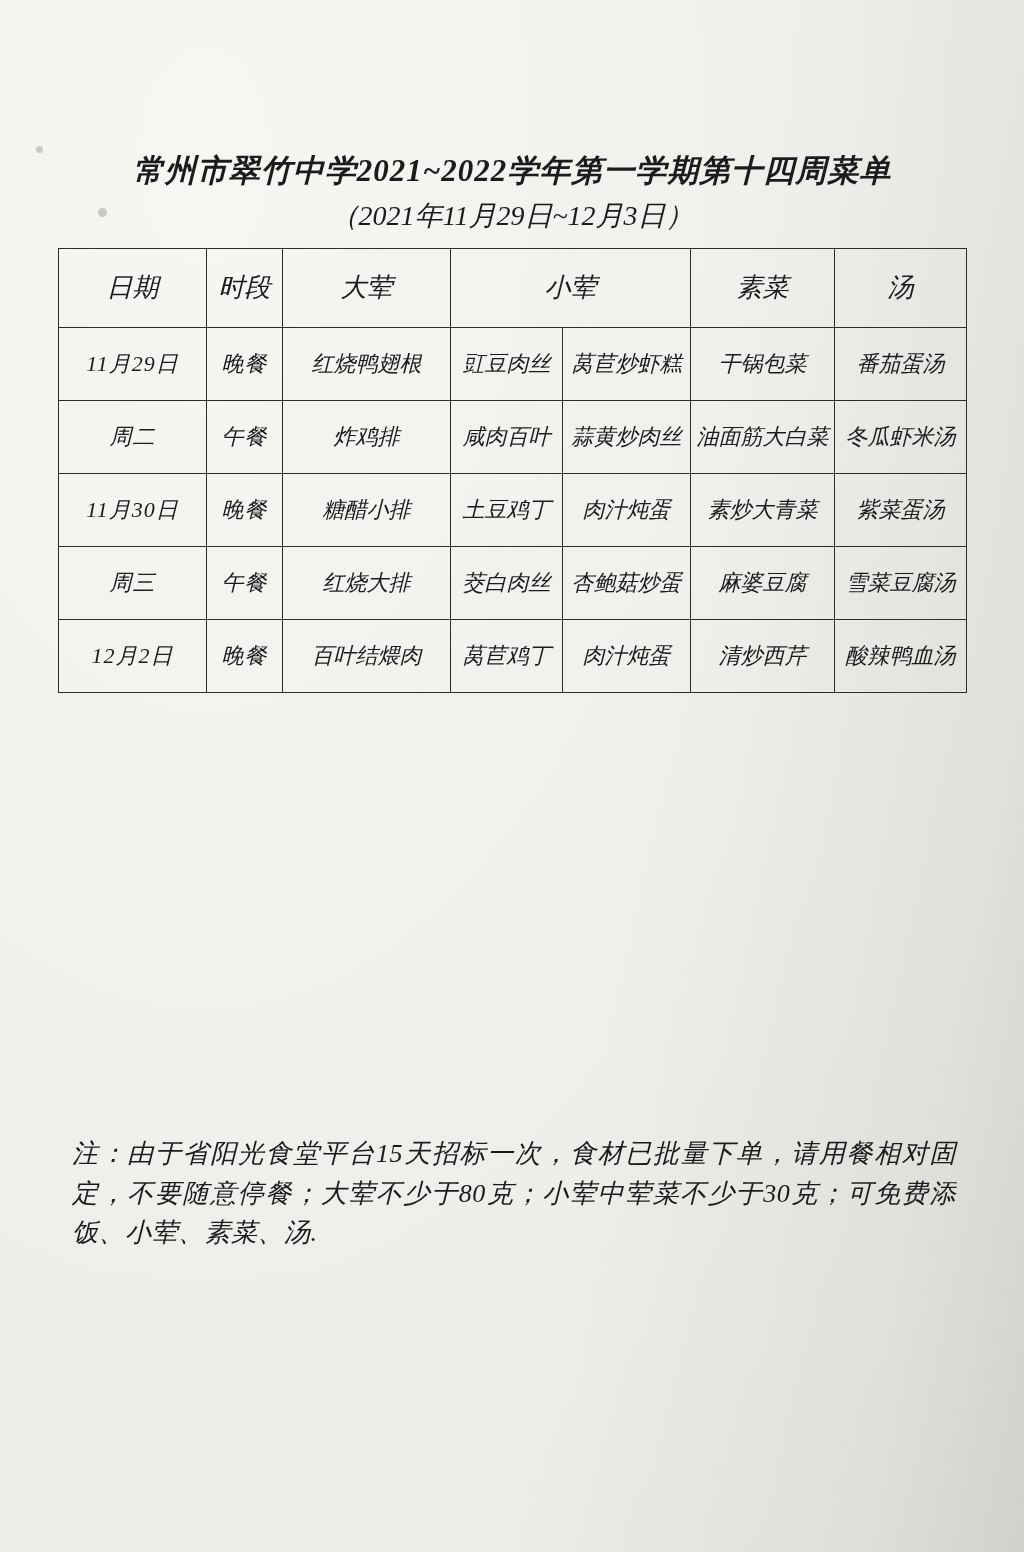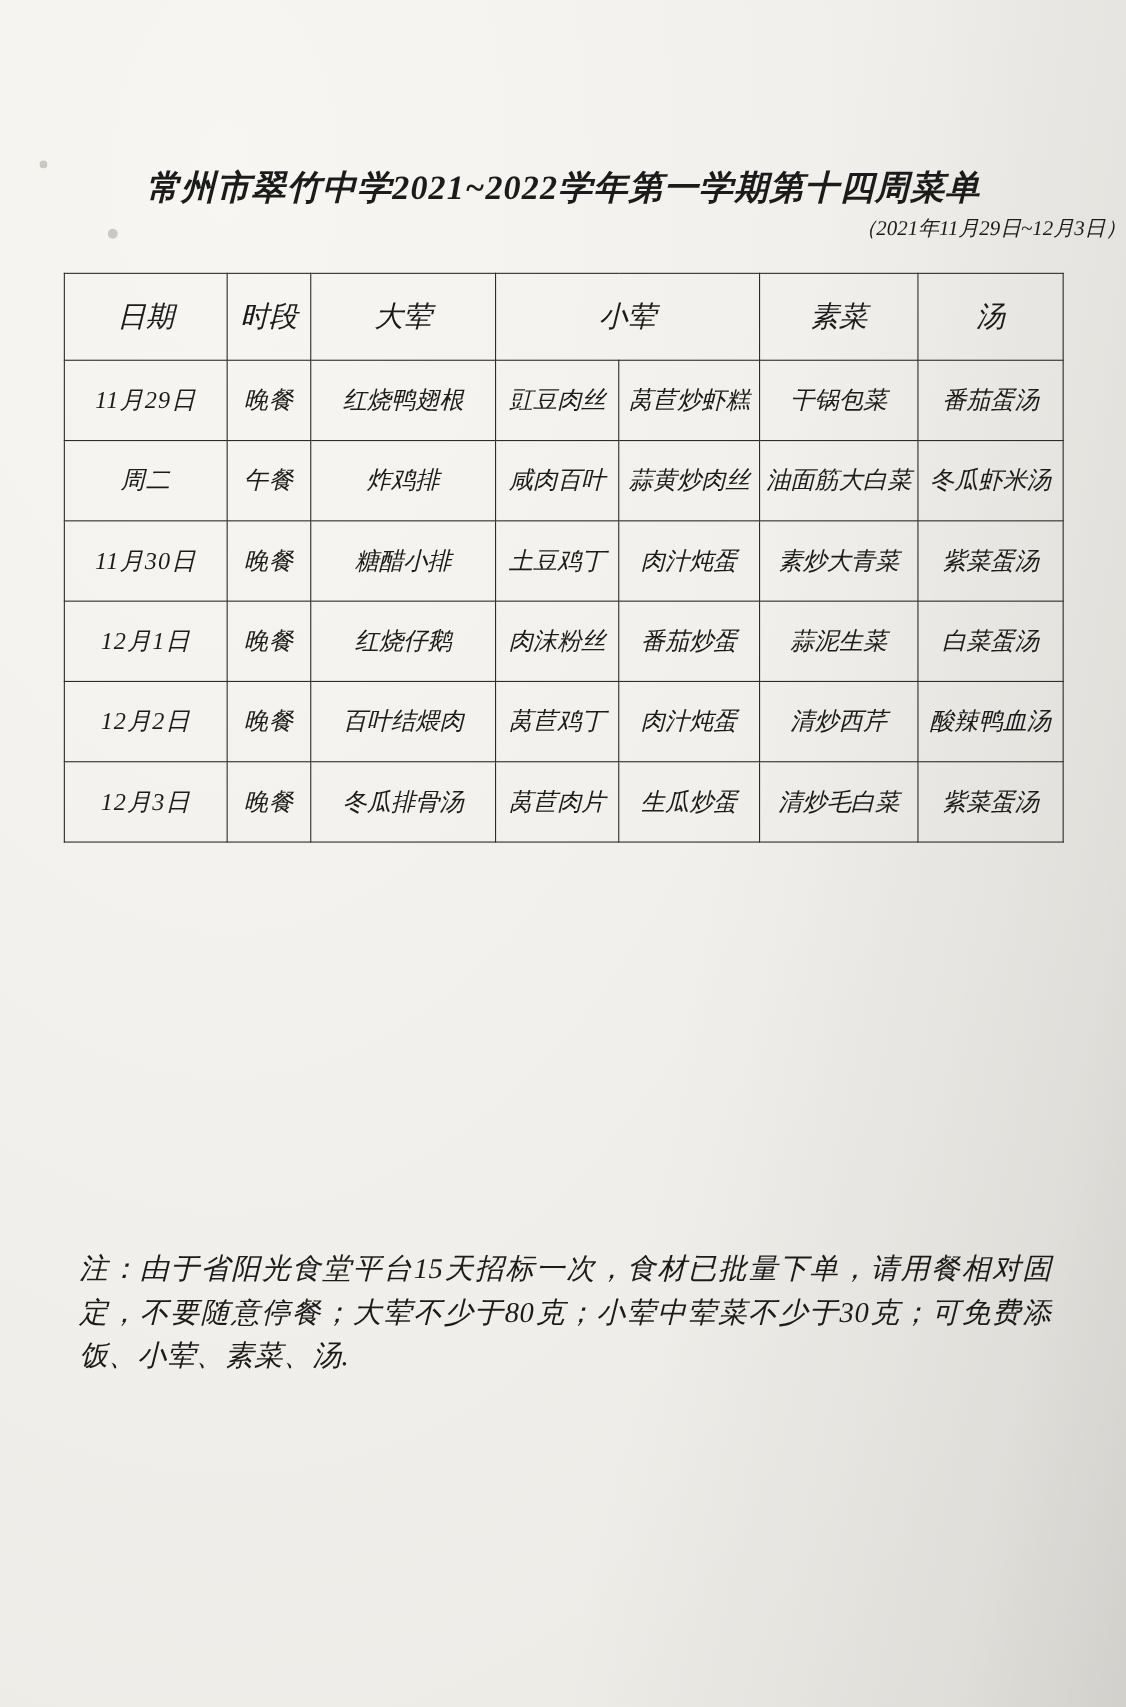--- a/index.html
+++ b/index.html
@@ -51,11 +51,10 @@
     white-space: nowrap;
   }
   .title-sub {
-    font-size: 19px;
+    font-size: 28px;
     line-height: 1.5;
     margin-top: 4px;
     white-space: nowrap;
-    text-align: right;
   }
   table.menu {
     position: absolute;

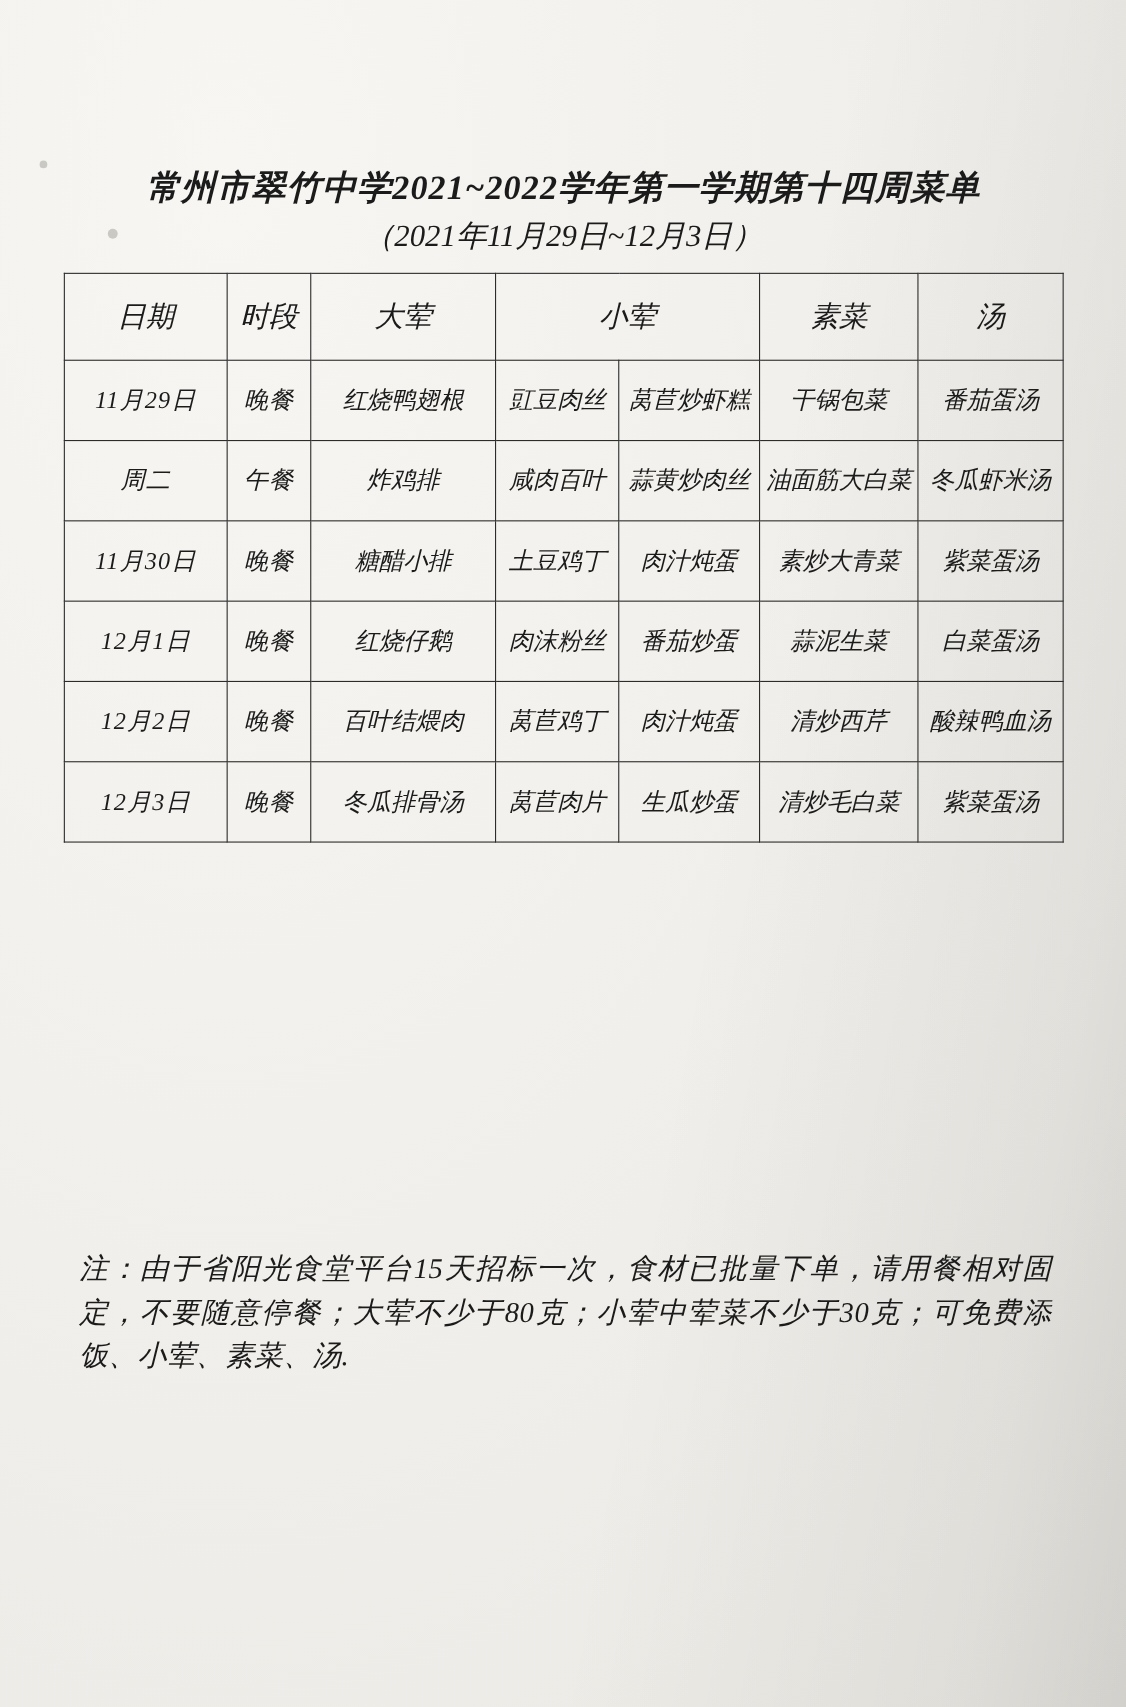--- a/index.html
+++ b/index.html
@@ -178,6 +178,15 @@
       </tr>
 
       <tr>
+        <td class="day-cell">周三</td>
+        <td class="meal-cell">午餐</td>
+        <td>红烧大排</td>
+        <td>茭白肉丝</td>
+        <td>杏鲍菇炒蛋</td>
+        <td>麻婆豆腐</td>
+        <td>雪菜豆腐汤</td>
+      </tr>
+      <tr>
         <td class="day-cell">12月1日</td>
         <td class="meal-cell">晚餐</td>
         <td>红烧仔鹅</td>

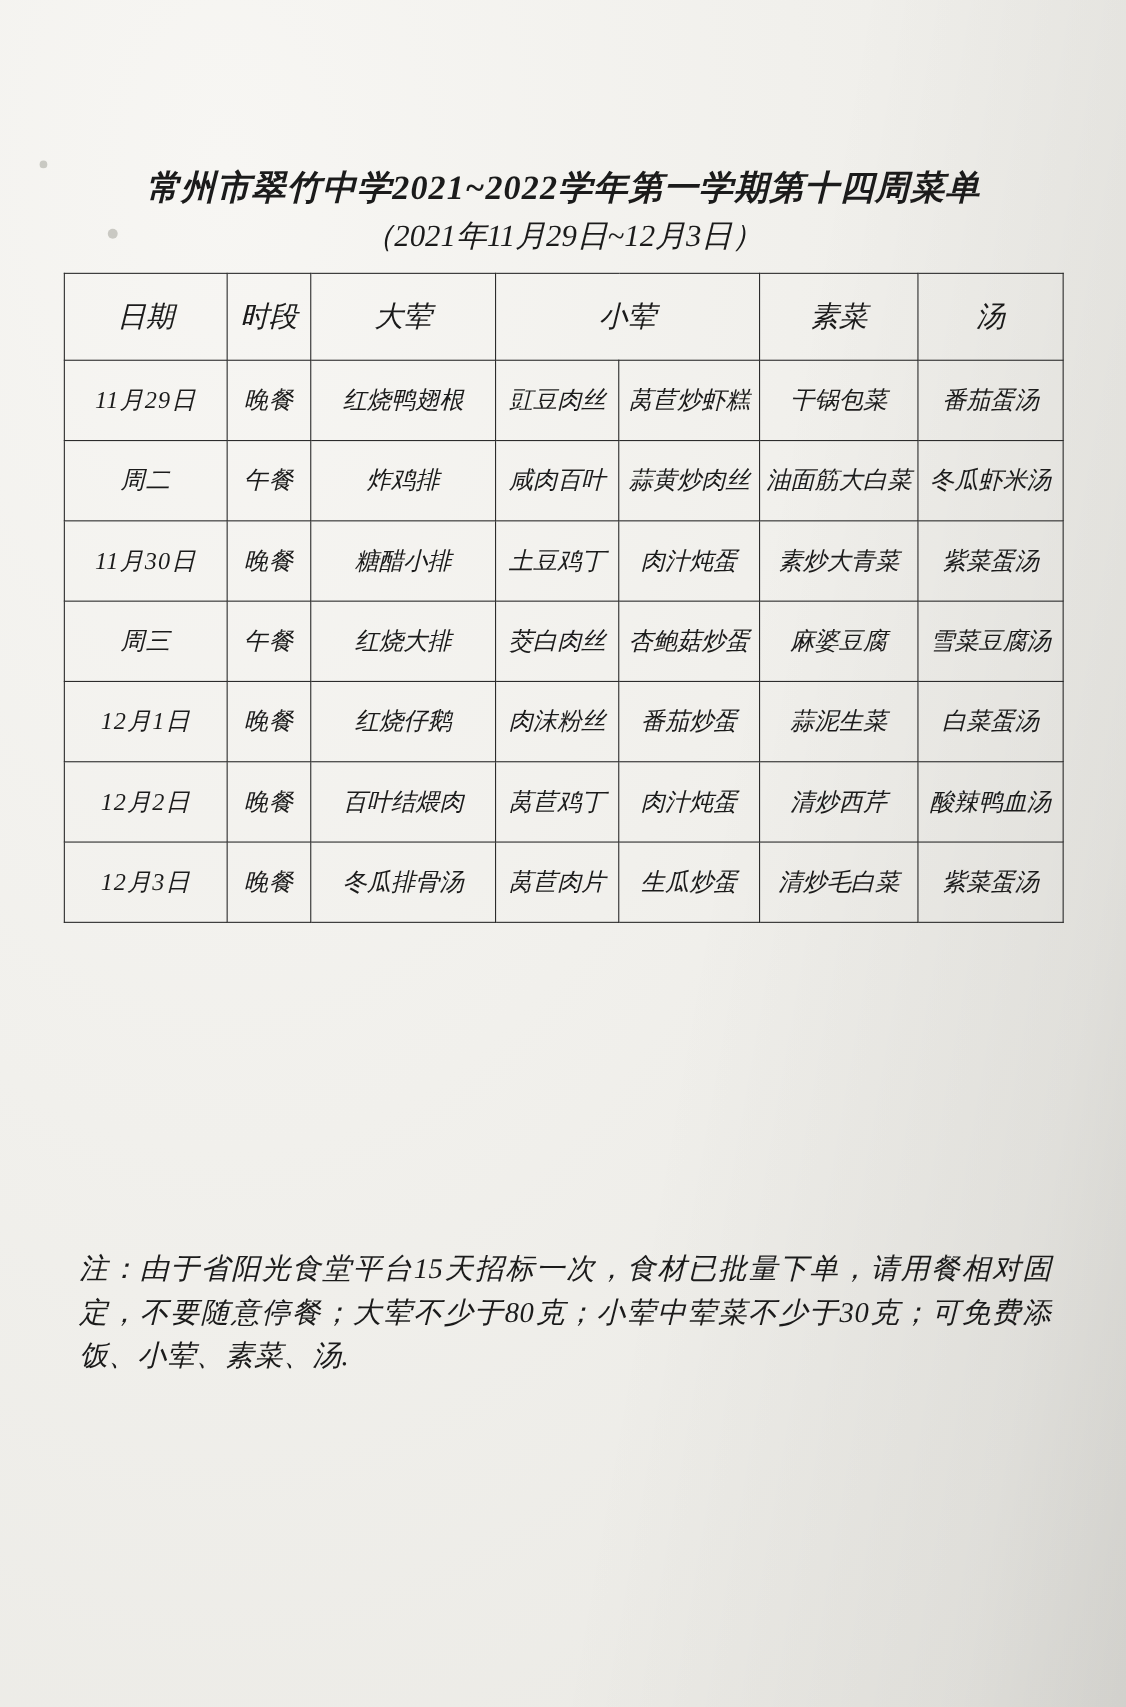--- a/index.html
+++ b/index.html
@@ -186,15 +186,6 @@
         <td>麻婆豆腐</td>
         <td>雪菜豆腐汤</td>
       </tr>
-      <tr>
-        <td class="day-cell">12月1日</td>
-        <td class="meal-cell">晚餐</td>
-        <td>红烧仔鹅</td>
-        <td>肉沫粉丝</td>
-        <td>番茄炒蛋</td>
-        <td>蒜泥生菜</td>
-        <td>白菜蛋汤</td>
-      </tr>
 
       <tr>
         <td class="day-cell">12月2日</td>

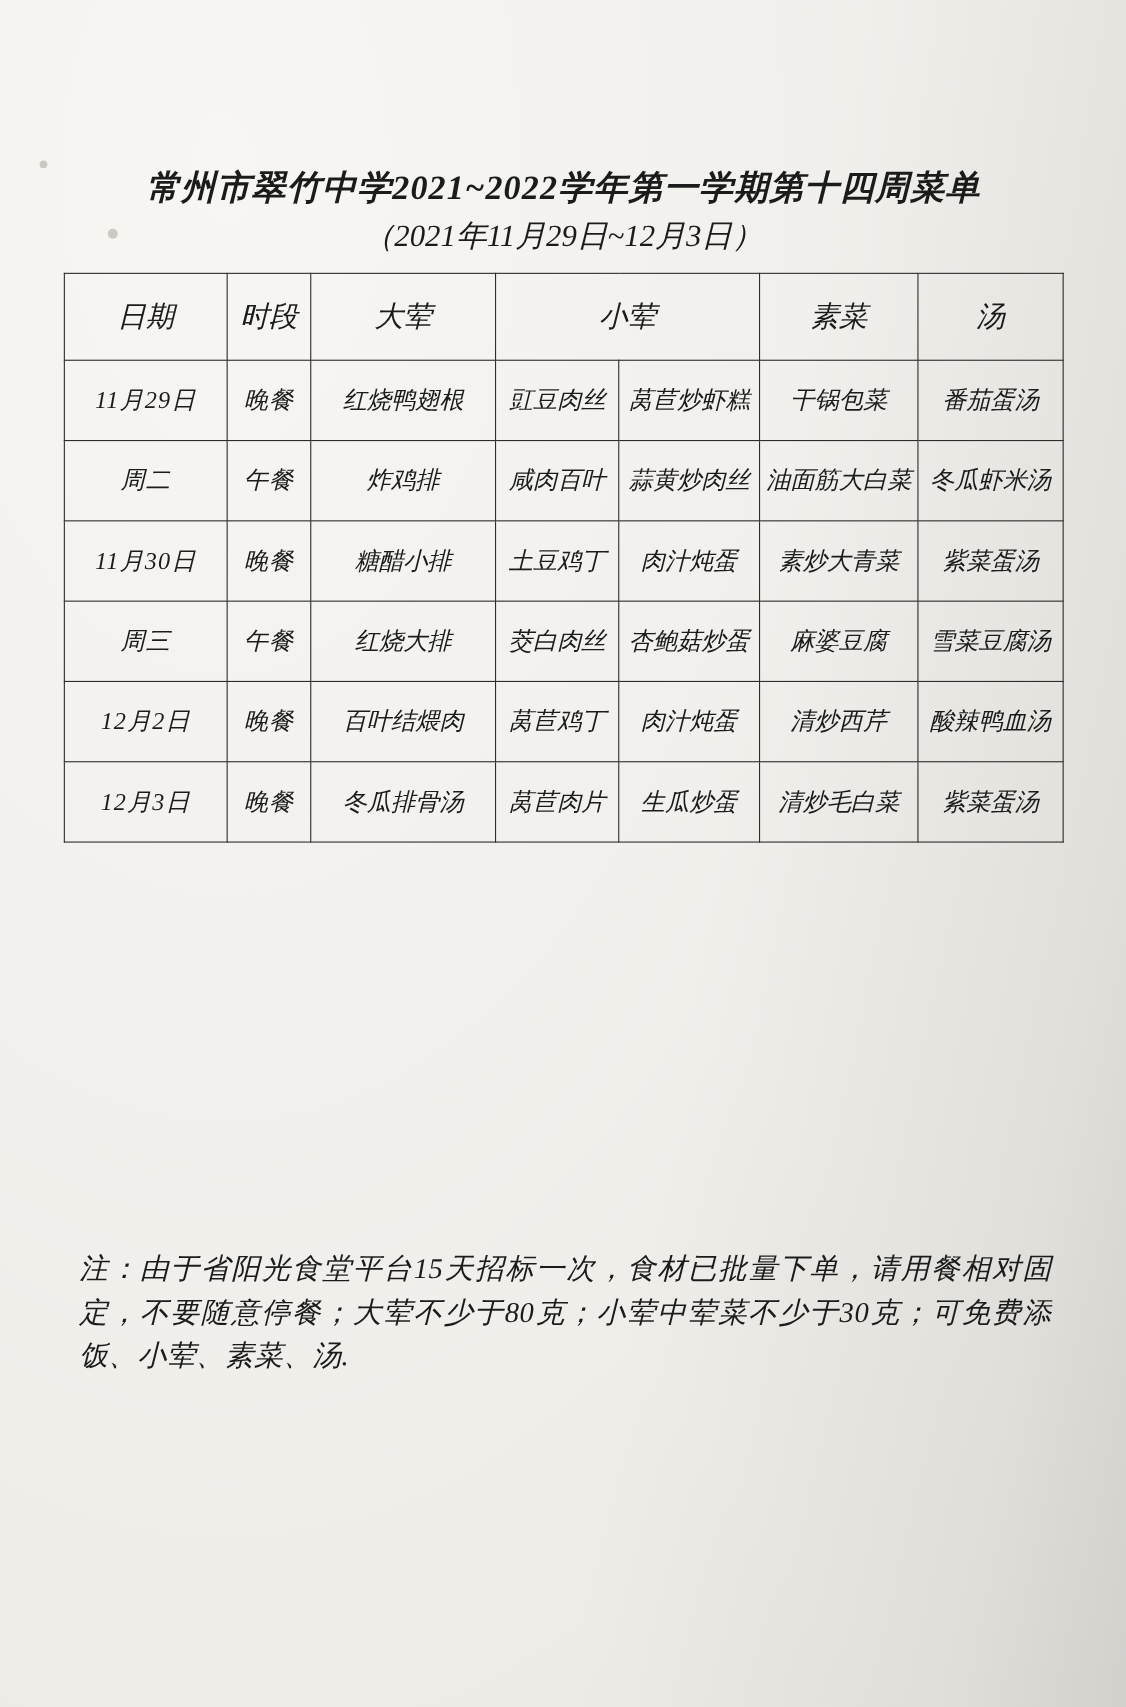--- a/index.html
+++ b/index.html
@@ -197,15 +197,6 @@
         <td>酸辣鸭血汤</td>
       </tr>
 
-      <tr>
-        <td class="day-cell">12月3日</td>
-        <td class="meal-cell">晚餐</td>
-        <td>冬瓜排骨汤</td>
-        <td>莴苣肉片</td>
-        <td>生瓜炒蛋</td>
-        <td>清炒毛白菜</td>
-        <td>紫菜蛋汤</td>
-      </tr>
     </tbody>
   </table>
 

